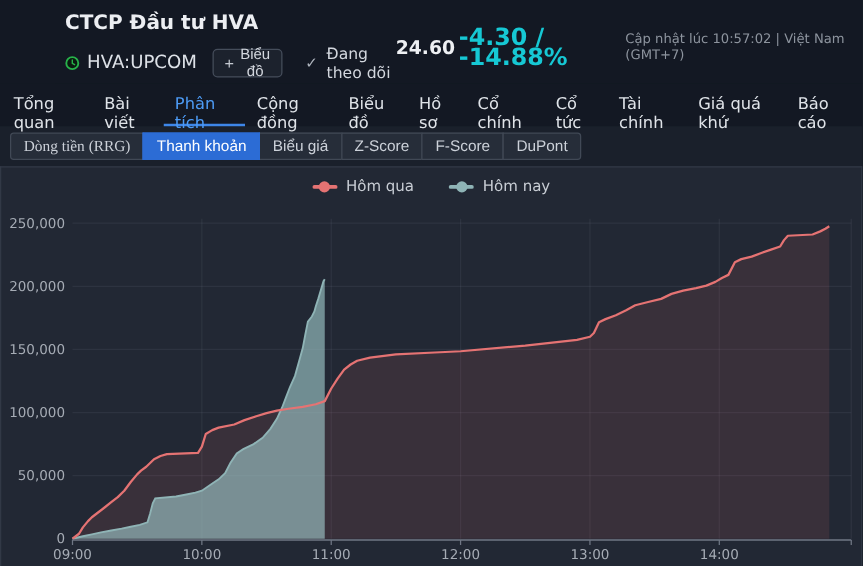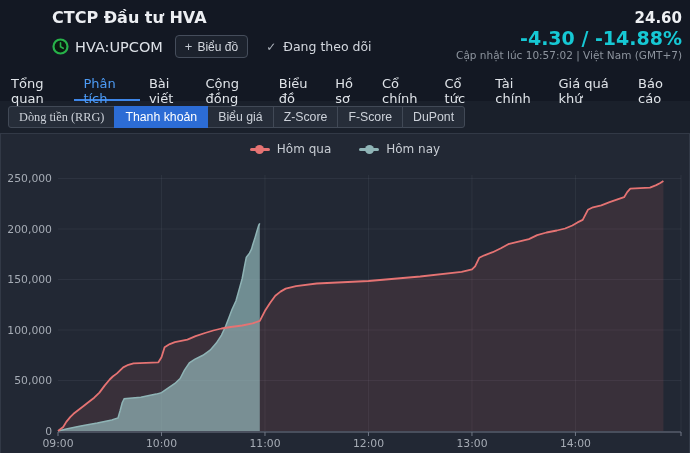--- a/index.html
+++ b/index.html
@@ -17,7 +17,7 @@
   .chart-btn .plus { font-size:13px; color:#c4c9d1; }
   .watch { margin-left:18px; display:inline-flex; align-items:center; gap:7px; color:#d3d7de; font-size:12.5px; cursor:pointer; }
   .watch .check { color:#aeb4bd; font-size:12px; }
-  .h-right { display:flex; flex-direction:column; align-items:flex-end; gap:3px; padding-top:1px; }
+  .h-right { display:flex; flex-direction:row; align-items:center; gap:3px; padding-top:1px; }
   .price { font-size:15px; font-weight:bold; color:#eef0f3; line-height:18px; }
   .change { font-size:19px; font-weight:bold; line-height:16px; }
   .updated { font-size:10.5px; color:#8d949e; line-height:13px; }

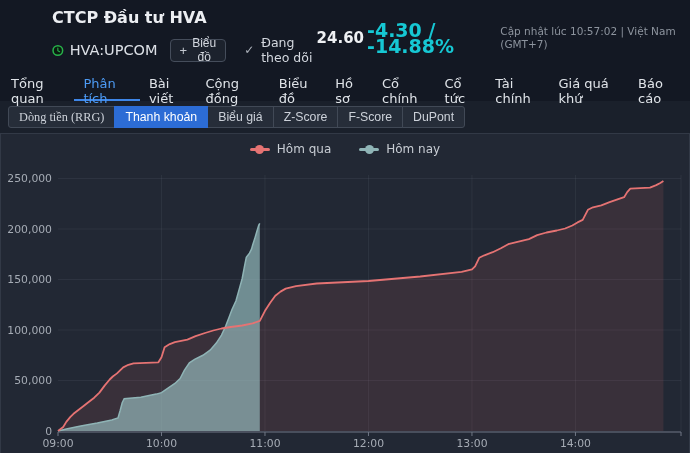--- a/index.html
+++ b/index.html
@@ -74,8 +74,8 @@
 
 <div class="nav" id="nav">
     <div class="nav-item">Tổng quan</div>
+    <div class="nav-item">Bài viết</div>
     <div class="nav-item active">Phân tích</div>
-    <div class="nav-item">Bài viết</div>
     <div class="nav-item">Cộng đồng</div>
     <div class="nav-item">Biểu đồ</div>
     <div class="nav-item">Hồ sơ</div>

